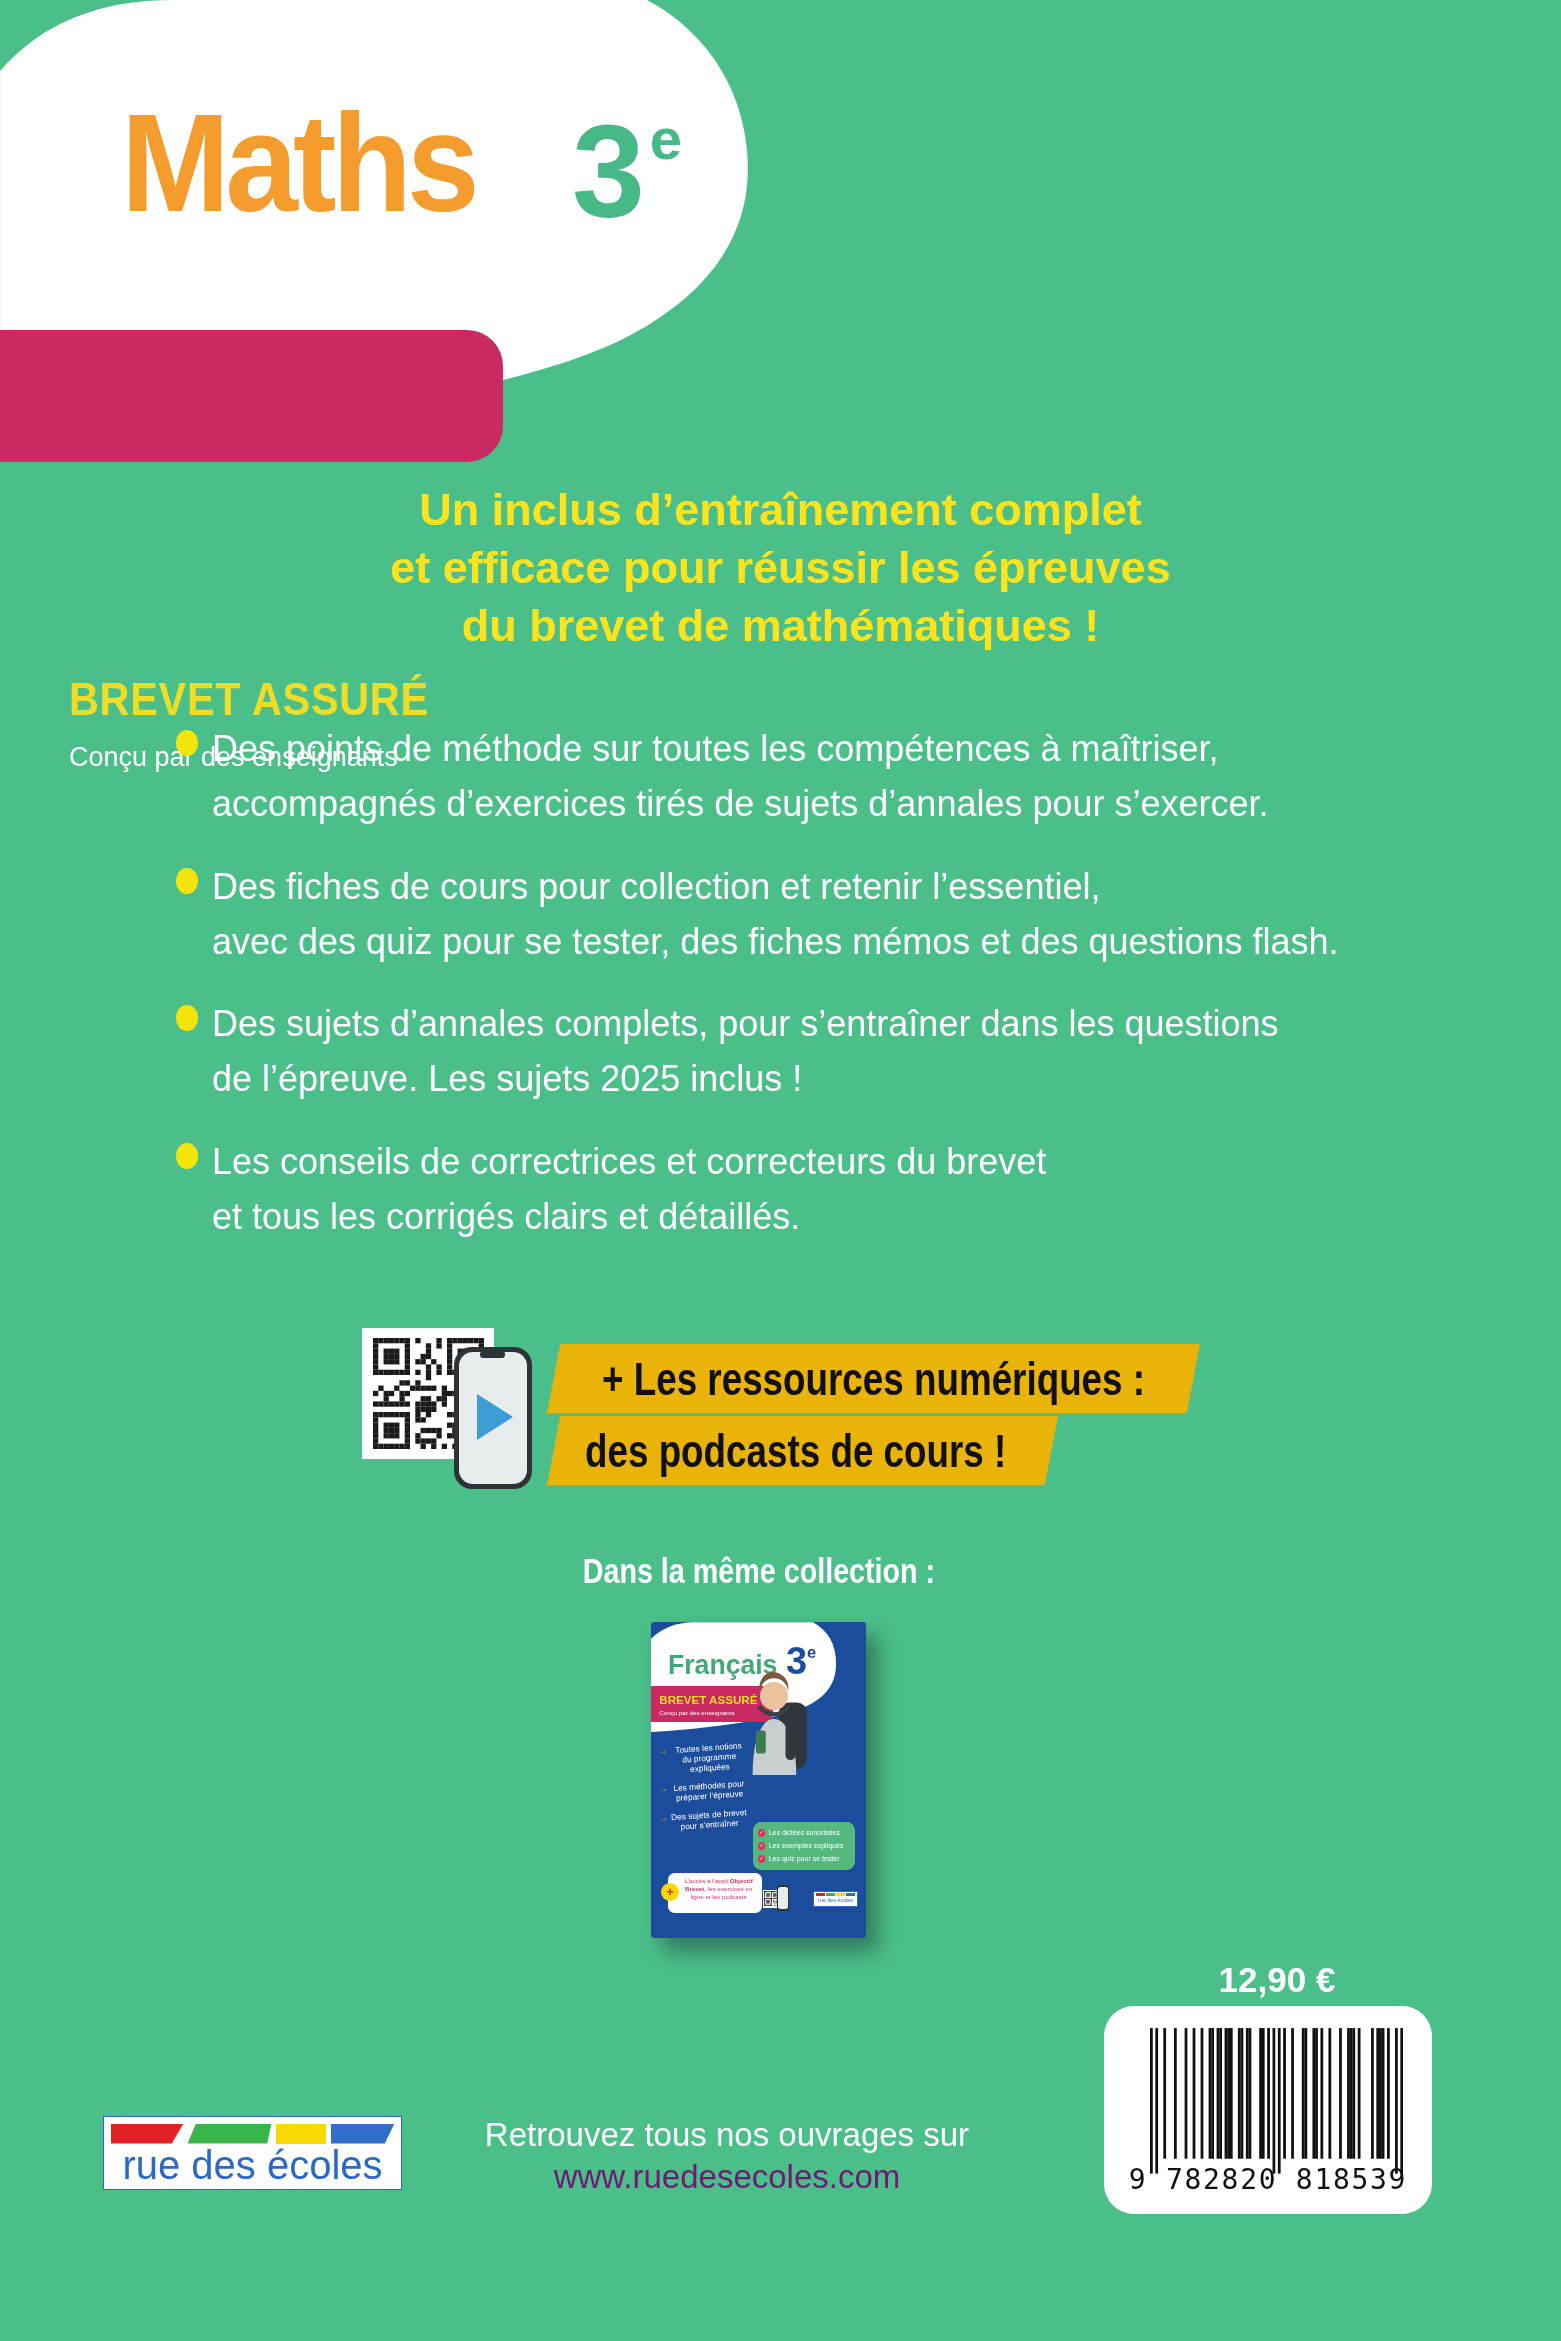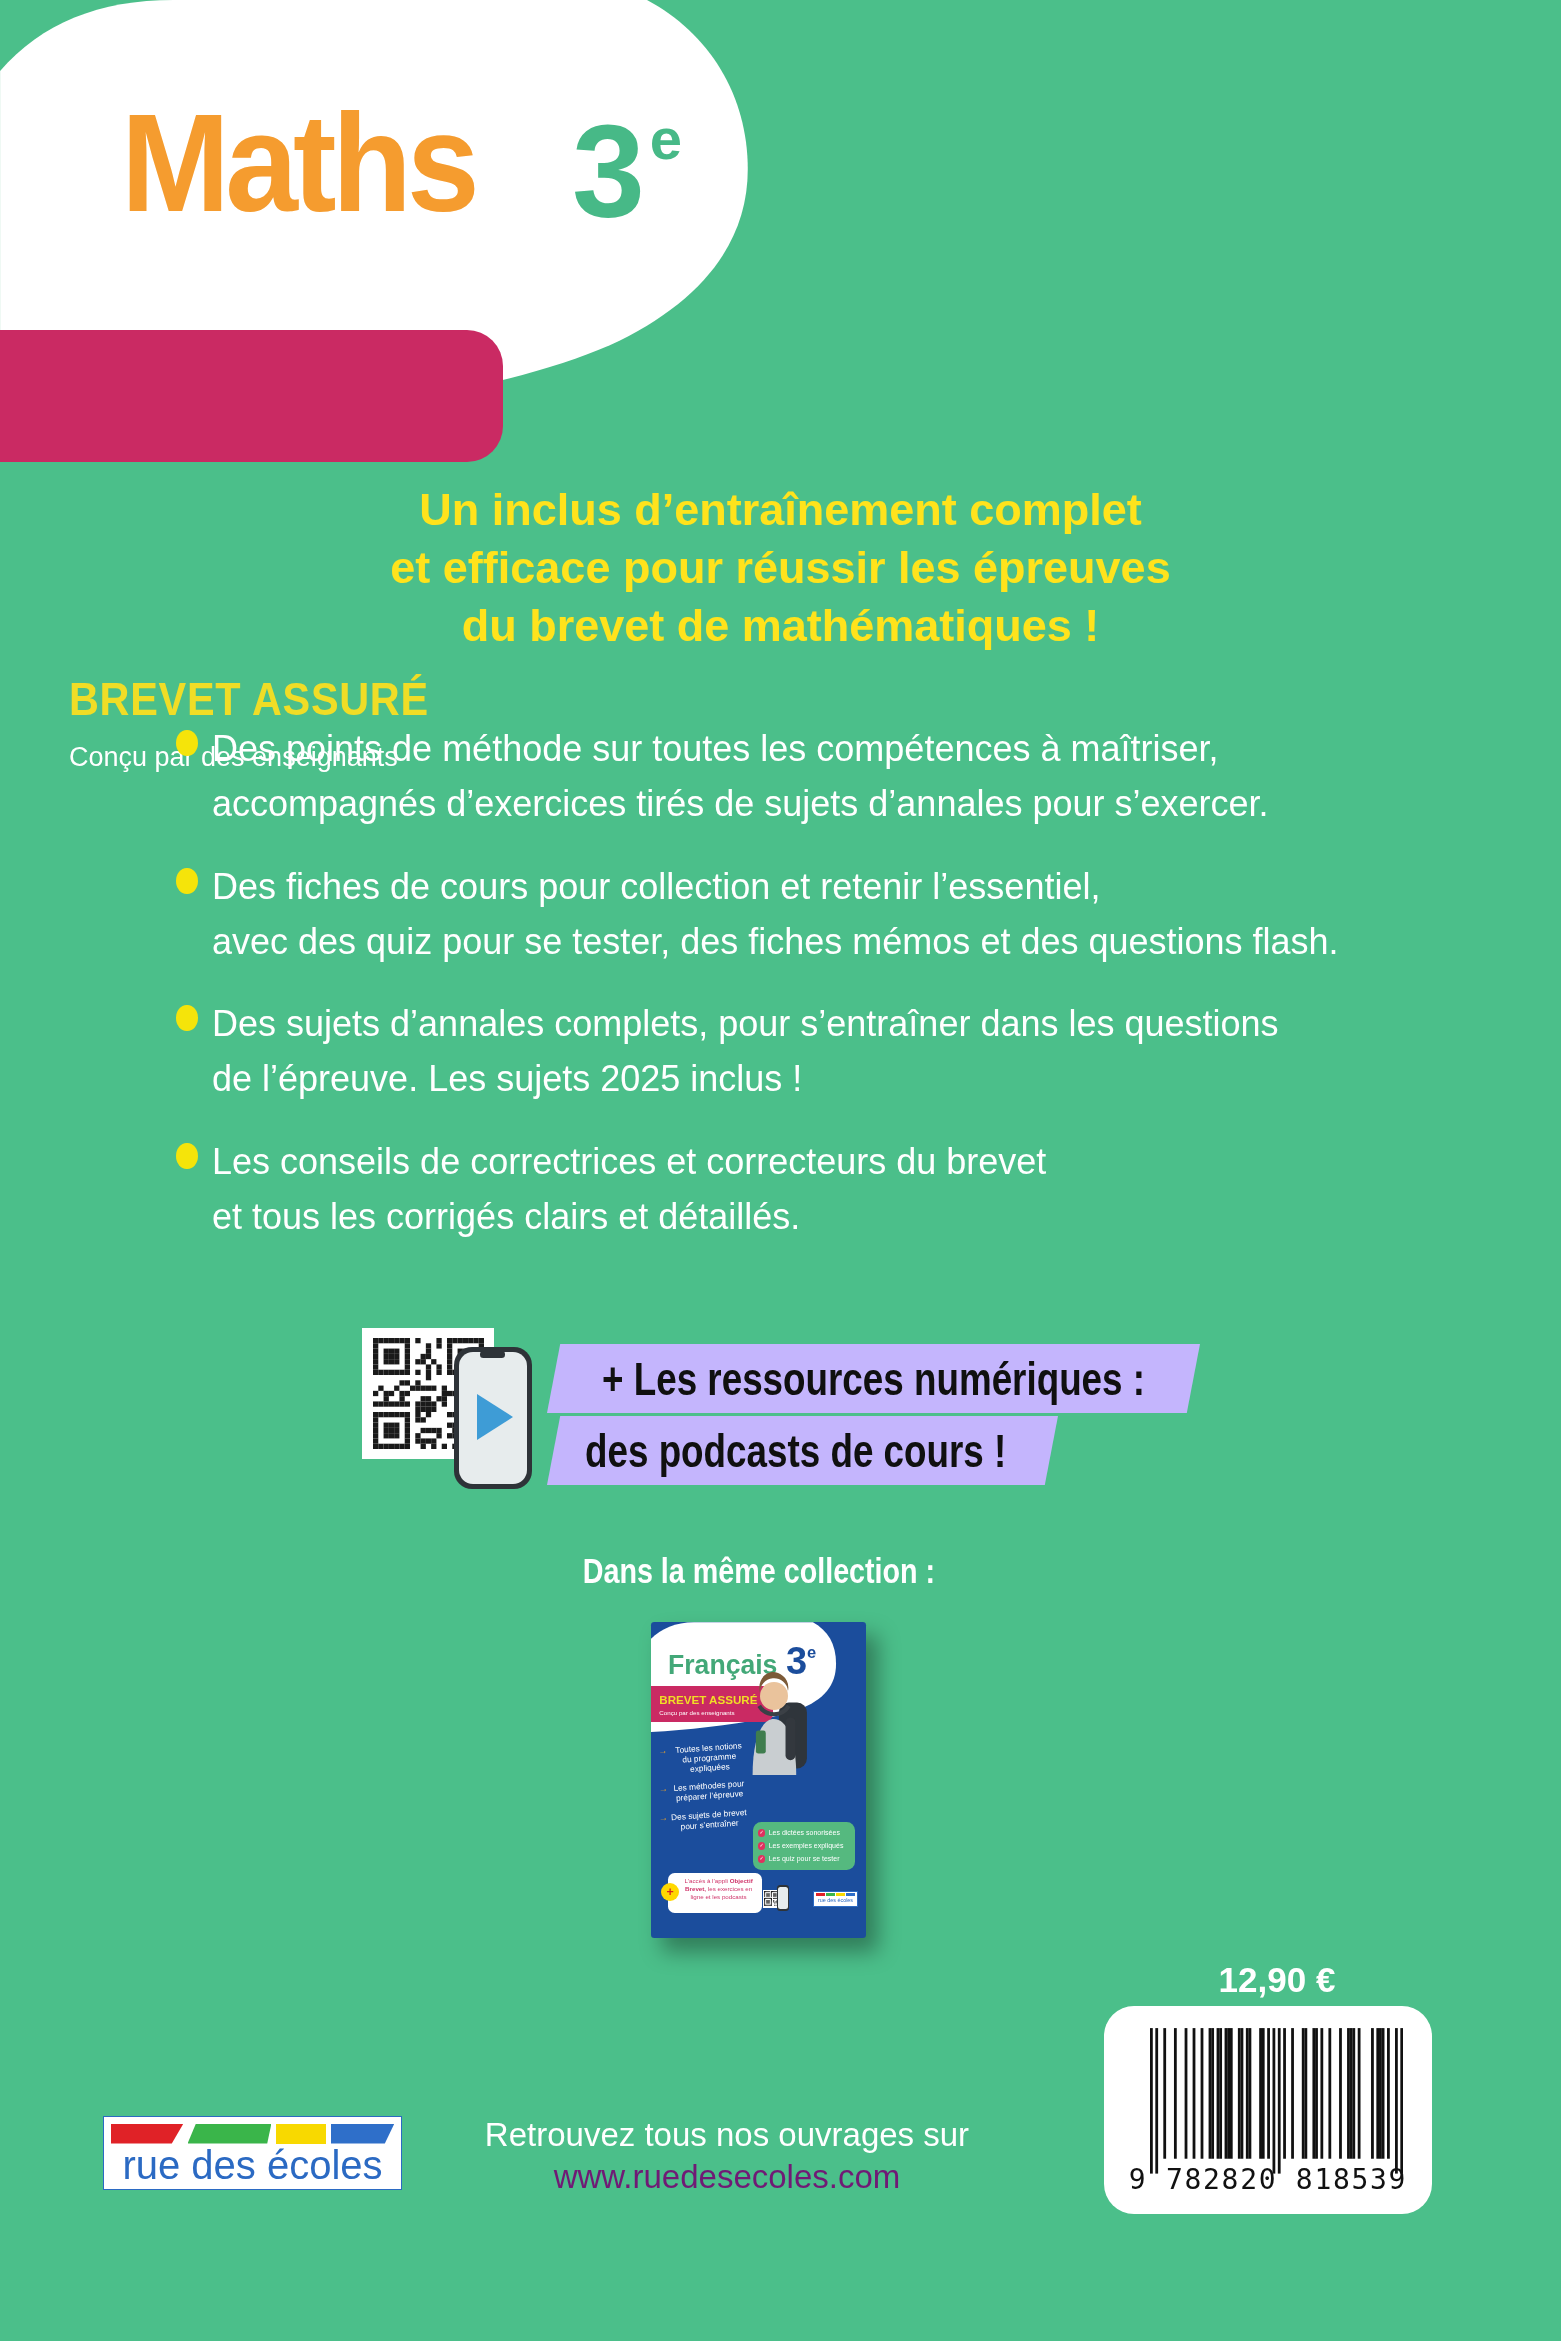--- a/index.html
+++ b/index.html
@@ -39,7 +39,7 @@
   .notch{position:absolute;left:26.4px;top:4.1px;width:25px;height:6.6px;border-radius:3.3px;background:#2E3338;}
   .play{position:absolute;left:23px;top:47px;width:0;height:0;
     border-left:36px solid #3E9CD6;border-top:23px solid transparent;border-bottom:23px solid transparent;}
-  .banner{background:#c4b5fd;display:flex;align-items:center;
+  .banner{background:#eab308;display:flex;align-items:center;
     clip-path:polygon(13.2px 0,100% 0,calc(100% - 13.2px) 100%,0 100%);}
   .banner1{left:547px;top:1344px;width:653px;height:69px;padding-left:0;}
   .banner2{left:547px;top:1416px;width:511px;height:69px;}

